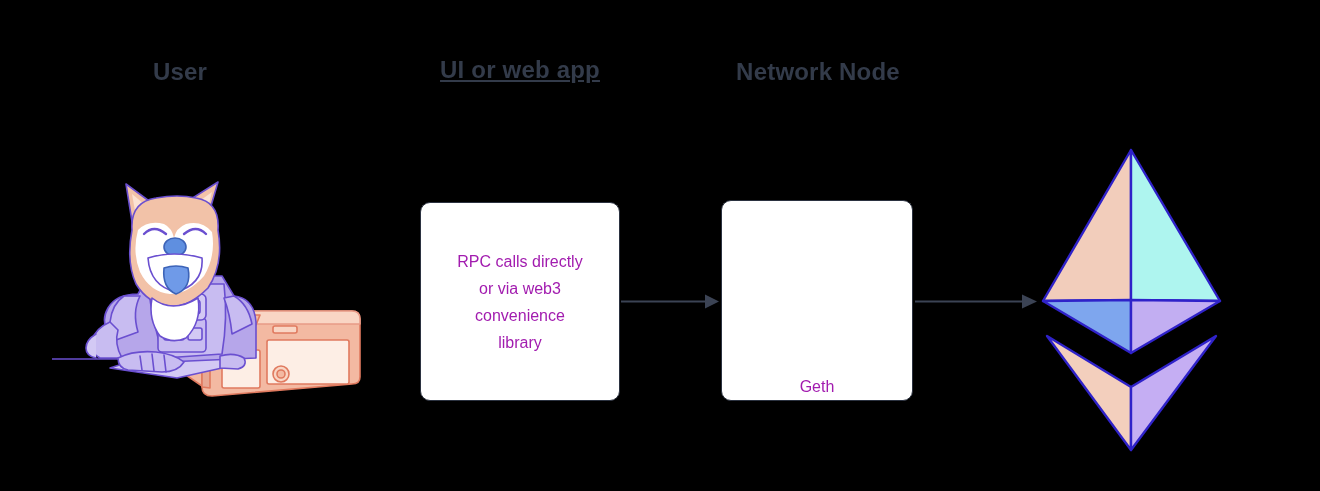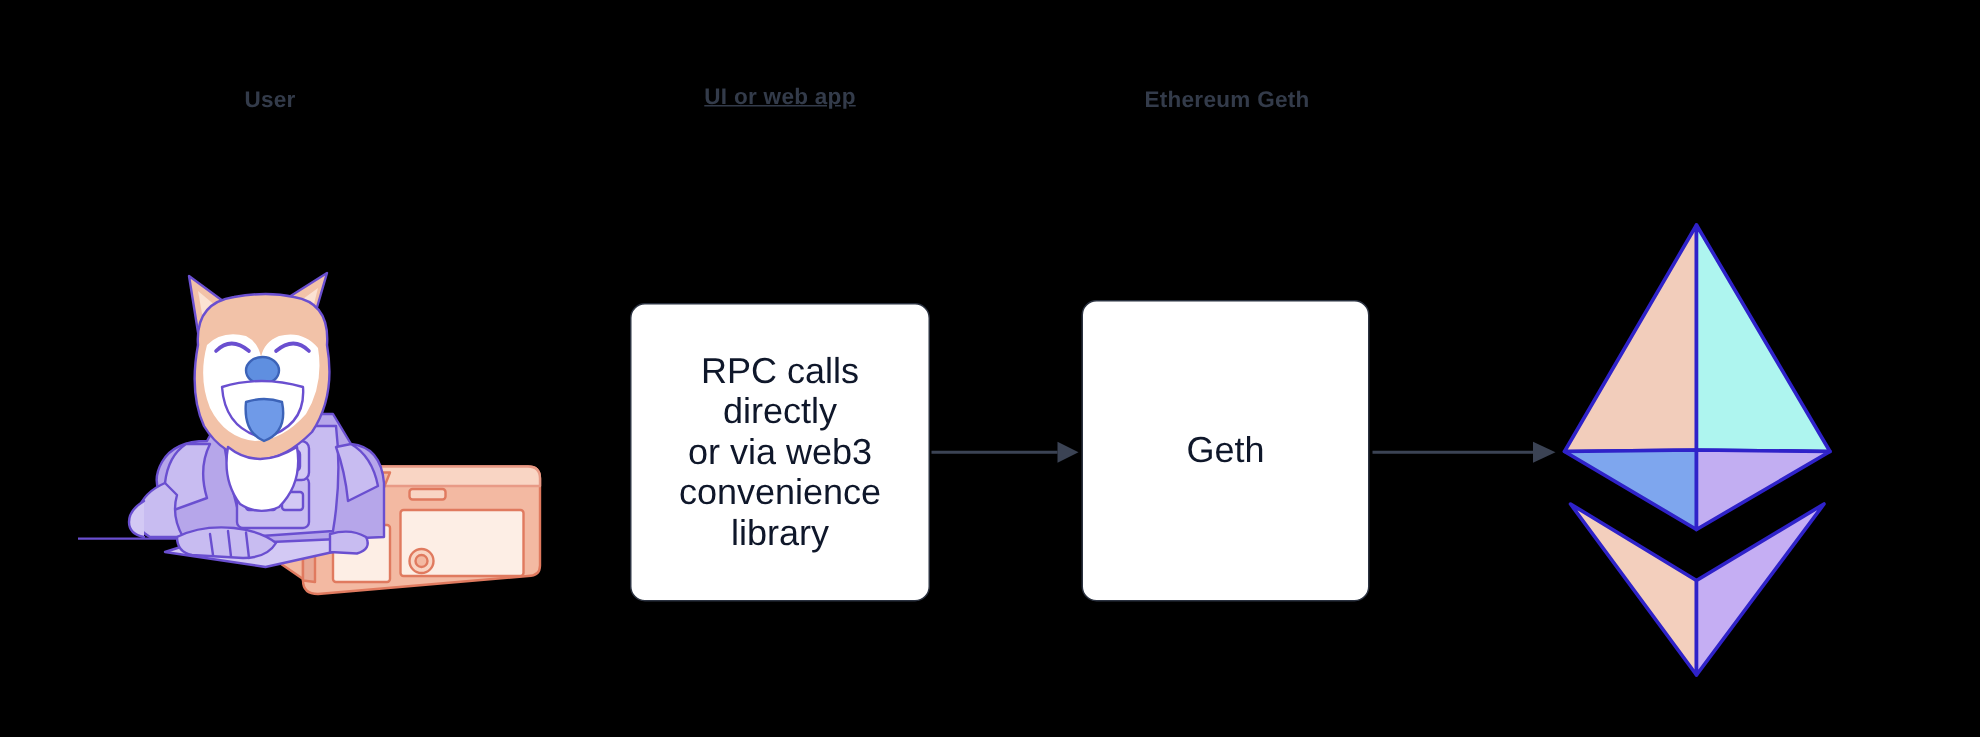--- a/index.html
+++ b/index.html
@@ -23,7 +23,7 @@
     position: absolute;
     font-family: "Liberation Sans", sans-serif;
     font-weight: bold;
-    font-size: 15px;
+    font-size: 24px;
     color: #333b4a;
     letter-spacing: 0.2px;
     white-space: nowrap;

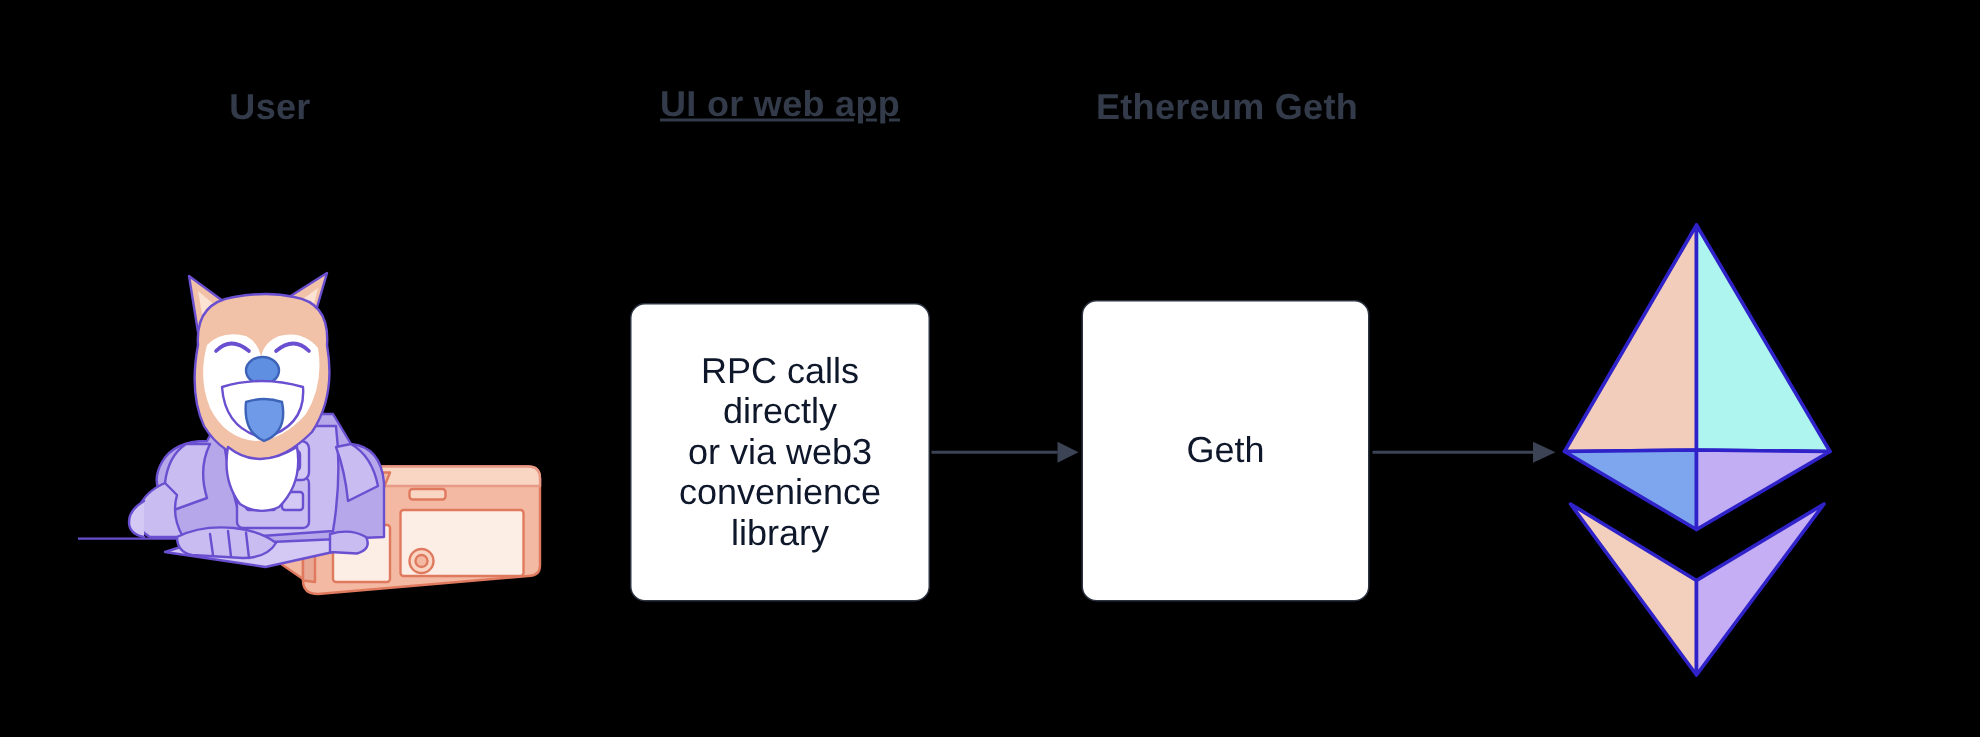--- a/index.html
+++ b/index.html
@@ -72,7 +72,7 @@
 
   <div class="col-header" style="left:520px; top:56px;text-decoration:underline;">UI or web app</div>
 
-  <div class="col-header" style="left:818px; top:58px;">Ethereum Geth</div>
+  <div class="col-header" style="left:818px; top:58px;">Network Node</div>
 
 
   <div class="art" style="left:52px; top:172px; width:310px; height:228px;">

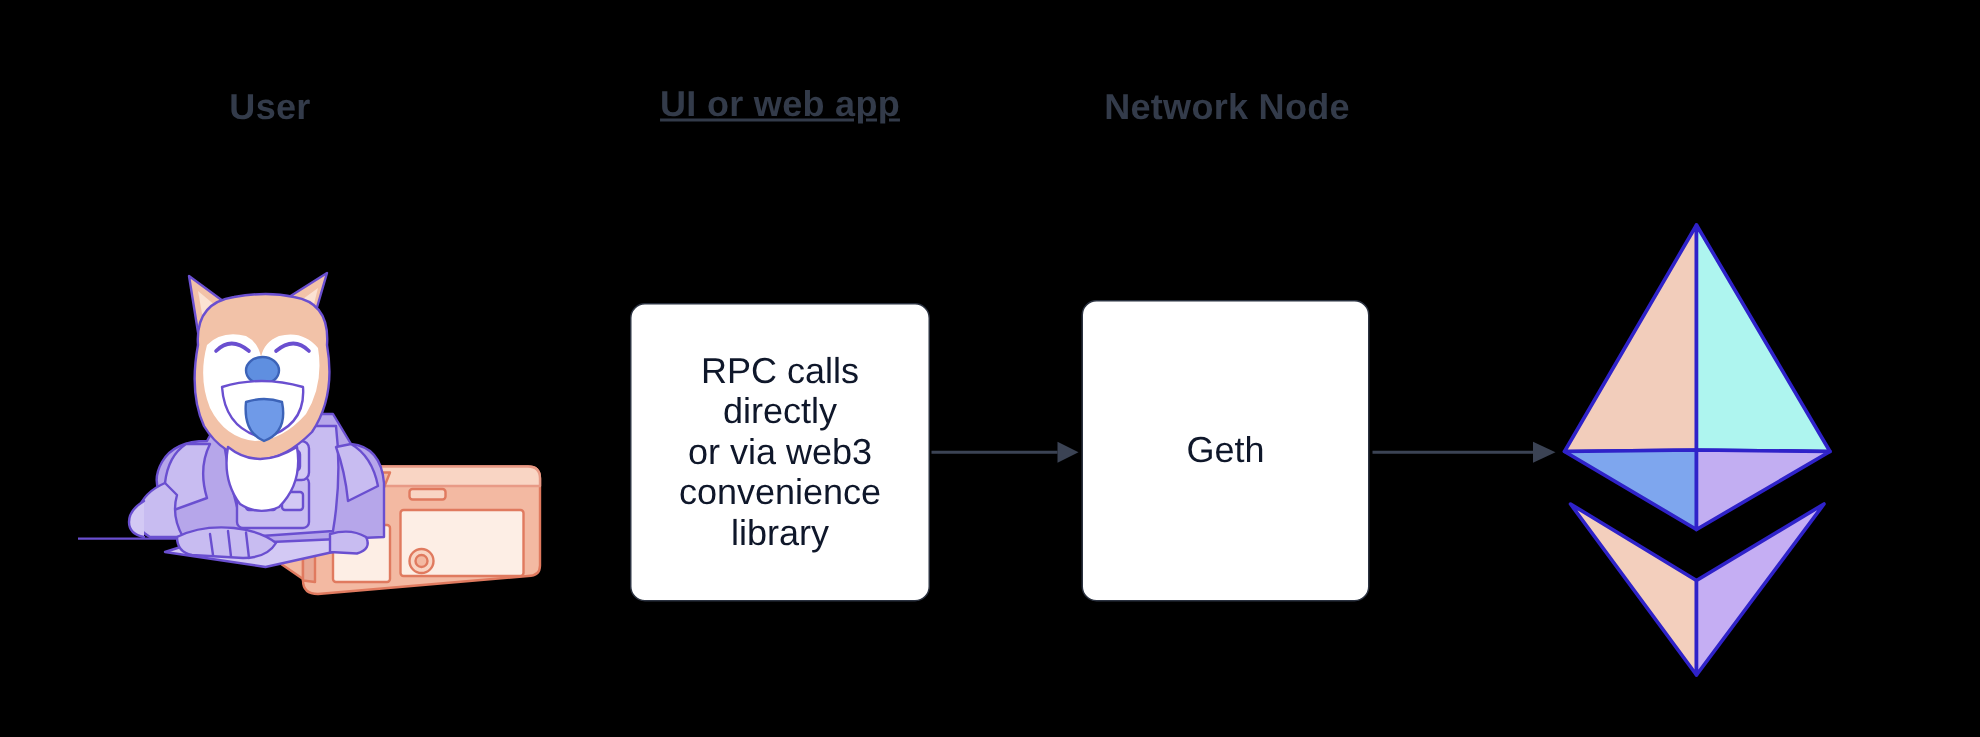--- a/index.html
+++ b/index.html
@@ -44,9 +44,9 @@
   }
   .proc-label {
     font-family: "Liberation Sans", sans-serif;
-    font-size: 24px;
+    font-size: 16px;
     line-height: 27px;
-    color: #0f172a;
+    color: #a21caf;
     text-align: center;
     padding: 0 14px;
     white-space: pre-line;

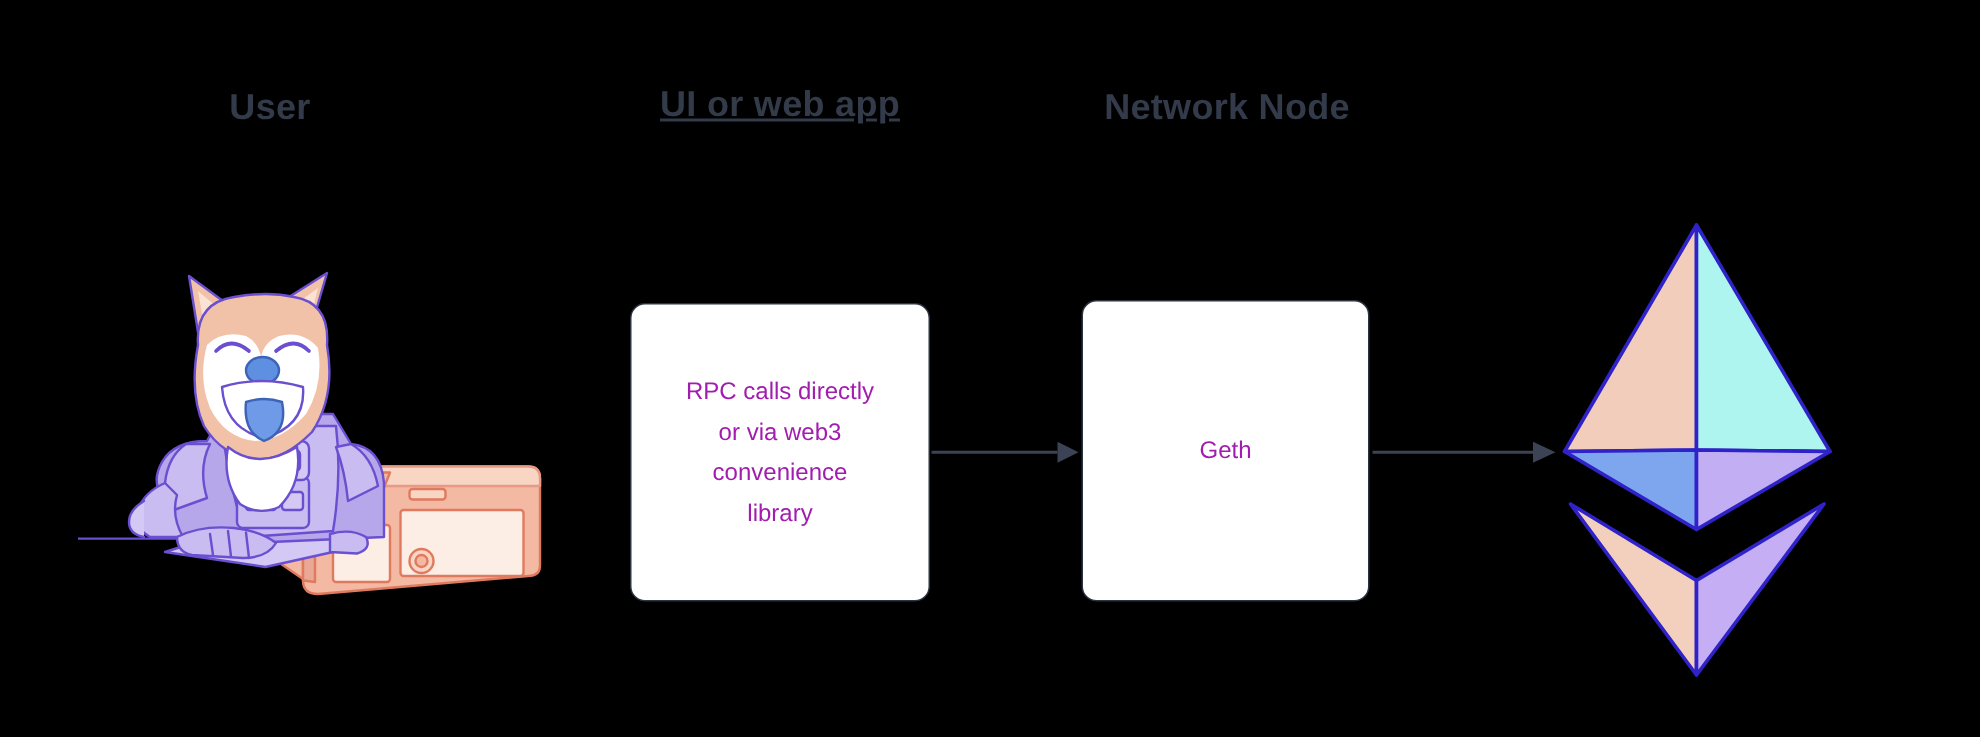--- a/index.html
+++ b/index.html
@@ -166,7 +166,7 @@
     <path d="M84 2.5 L98 9.5 L84 16.5 Z" fill="#3b4354"></path>
   </svg>
 
-  <div class="proc-box" style="left:721px; top:200px; width:192px; height:201px;">
+  <div class="proc-box" style="left:721px; top:200px; width:192px; height:201px;align-items:flex-end;">
     <div class="proc-label">Geth</div>
   </div>
 

